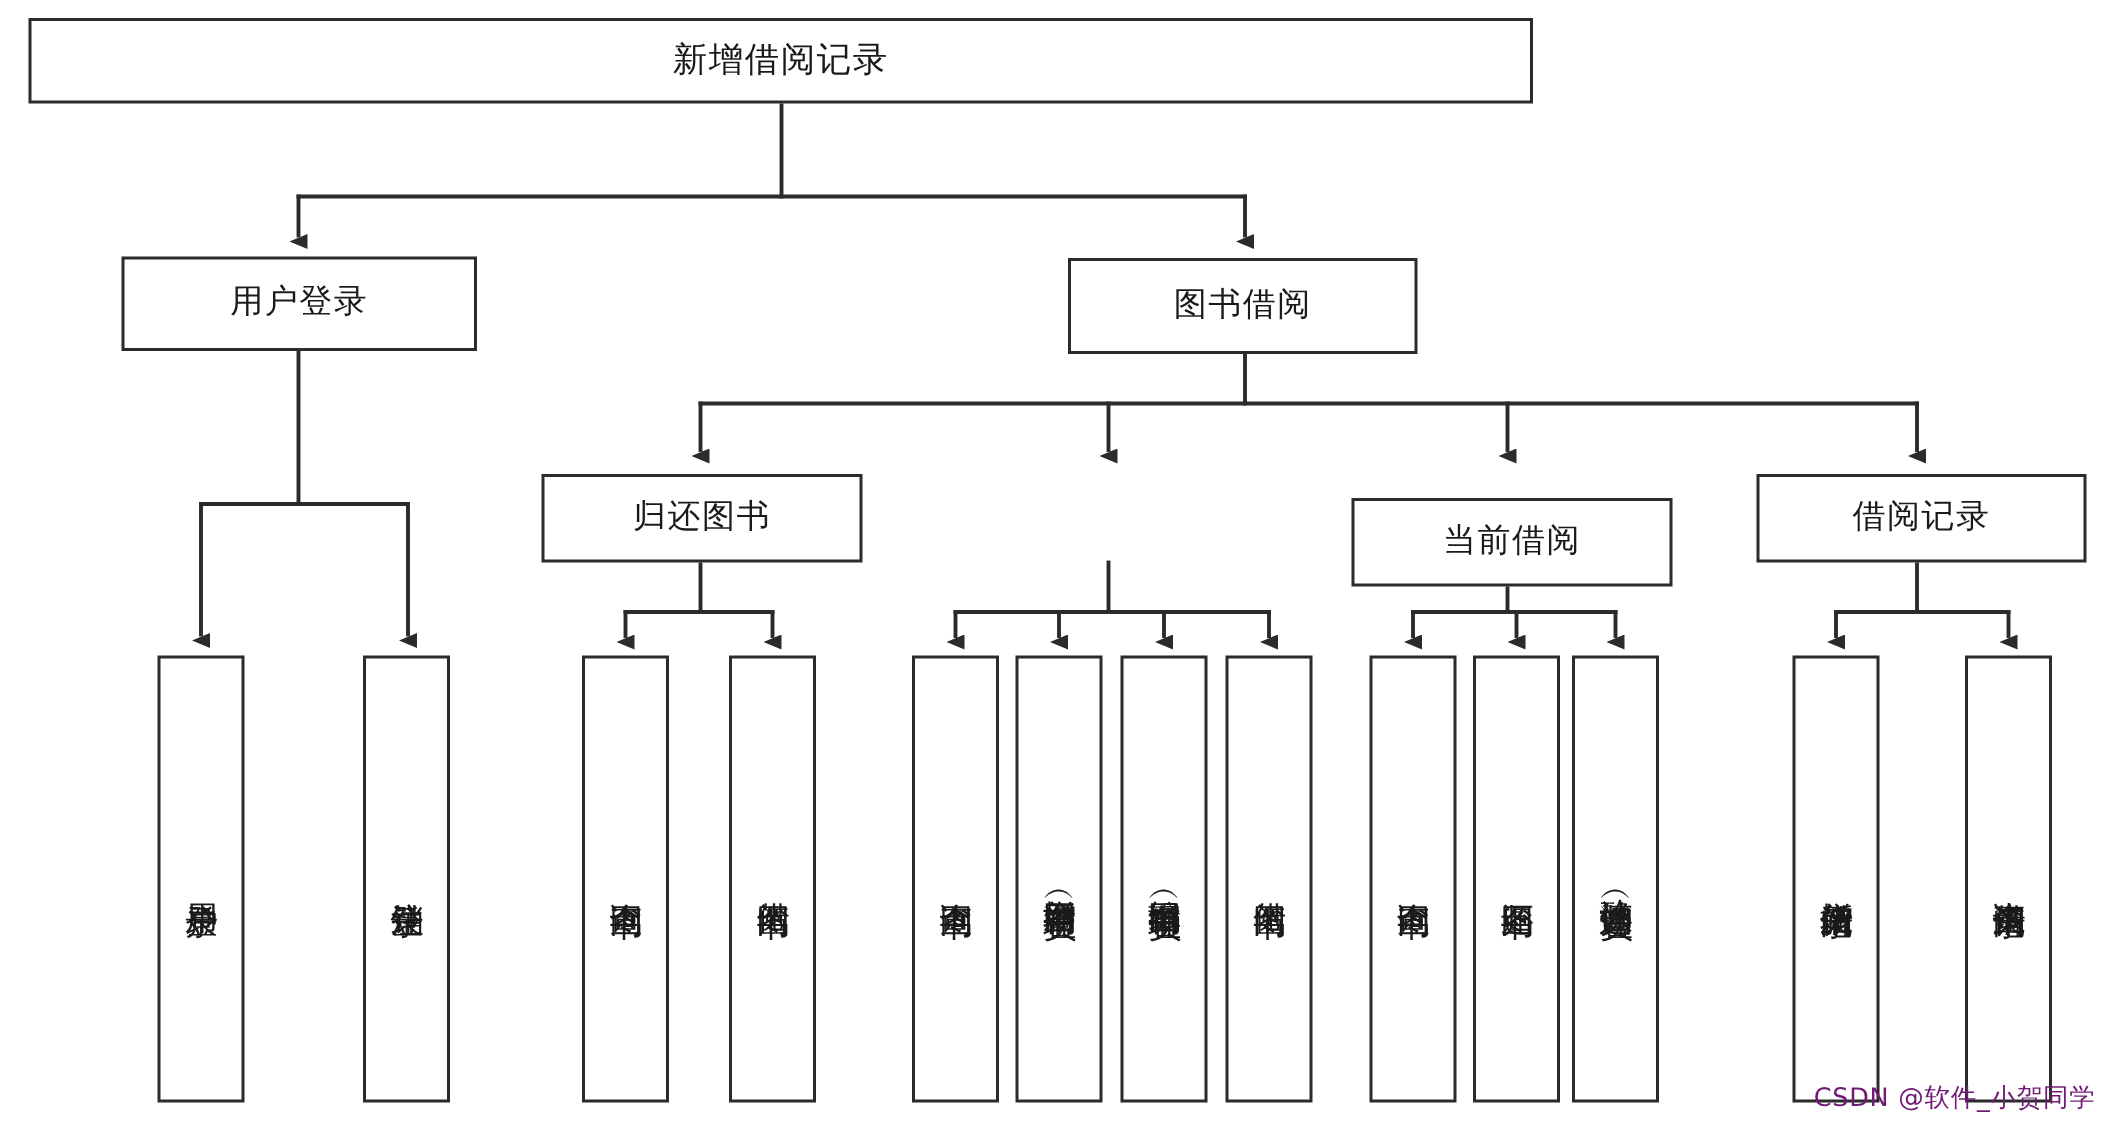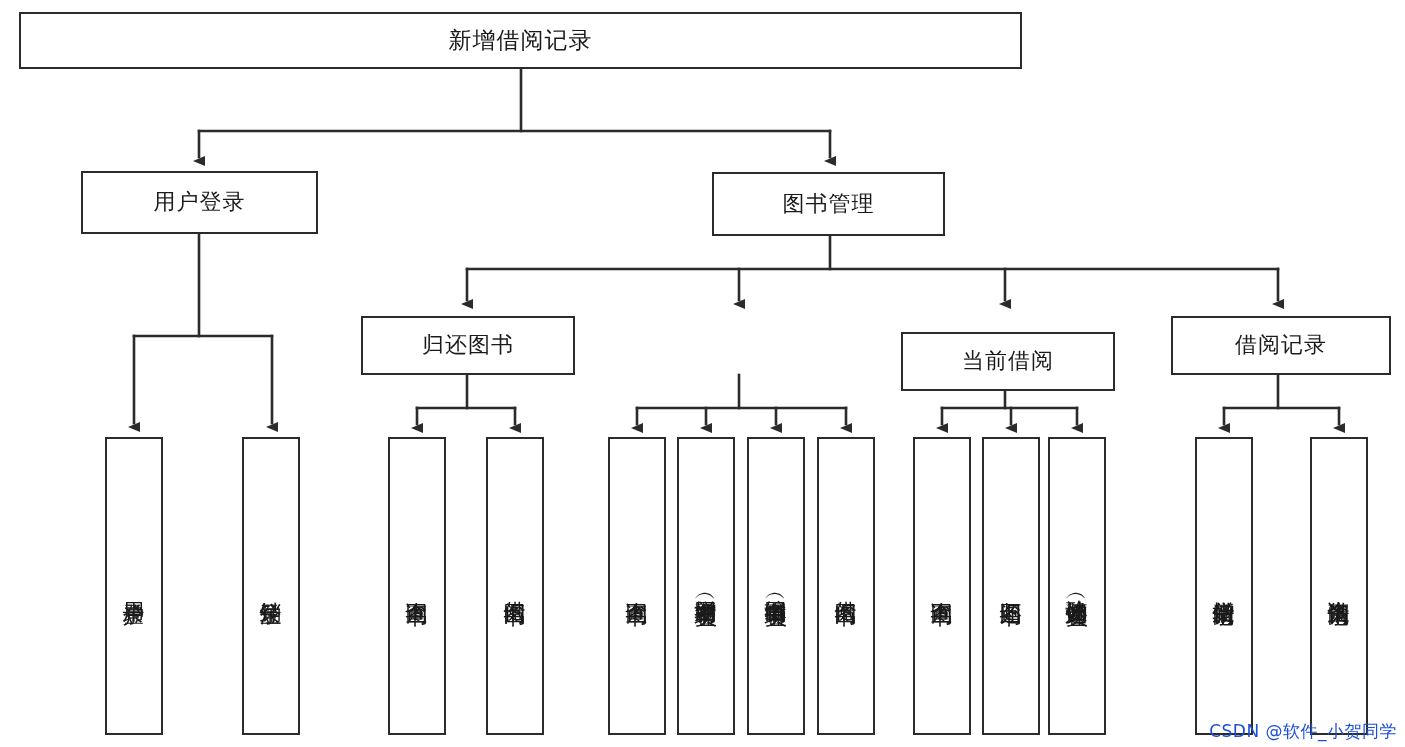--- a/index.html
+++ b/index.html
@@ -131,7 +131,7 @@
   </div>
 
   <div class="node h" style="left:712px;top:172px;width:233px;height:64px;">
-    <span>图书管理</span>
+    <span>图书借阅</span>
   </div>
 
   <div class="node h" style="left:361px;top:316px;width:214px;height:59px;">

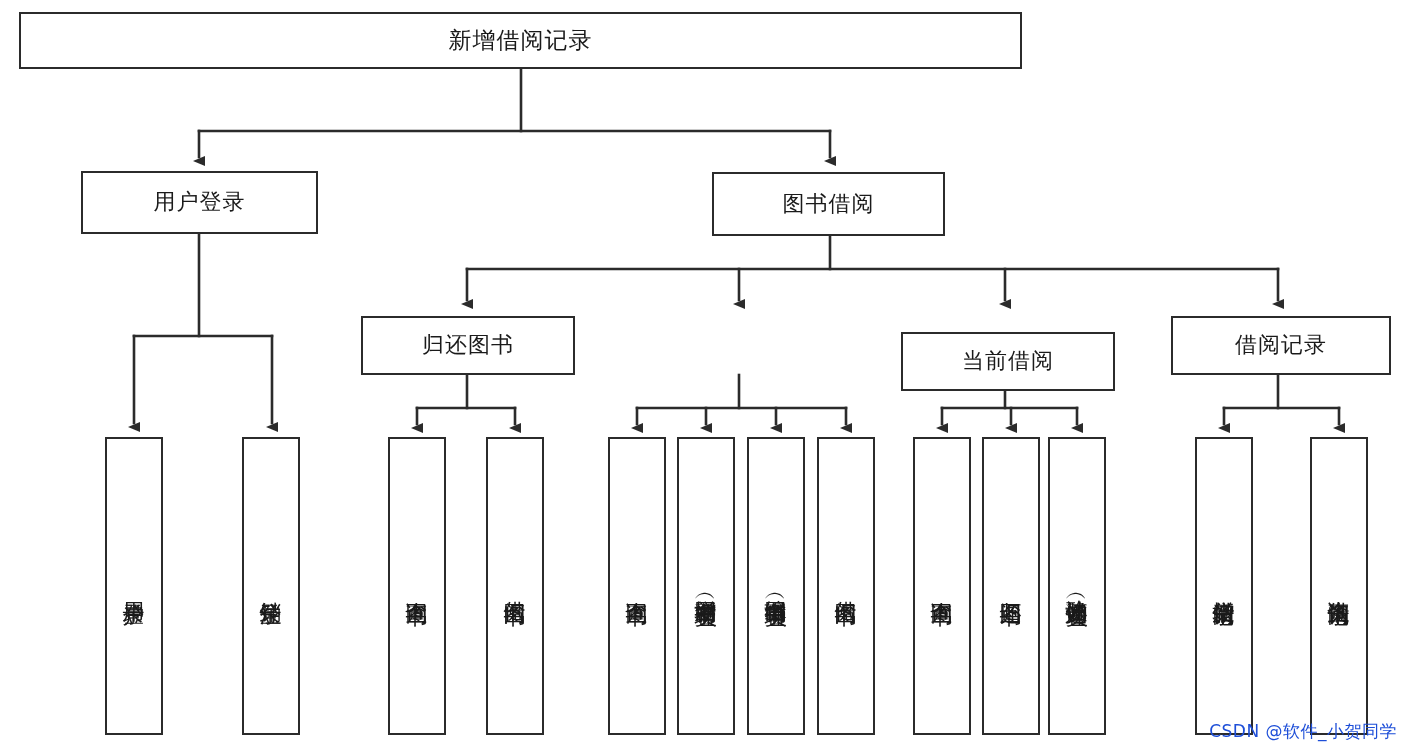--- a/index.html
+++ b/index.html
@@ -59,7 +59,7 @@
     right:8px;
     bottom:4px;
     font-size:17px;
-    color:#1d4ed8;
+    color:#701a75;
     letter-spacing:0.5px;
     z-index:5;
     white-space:nowrap;

